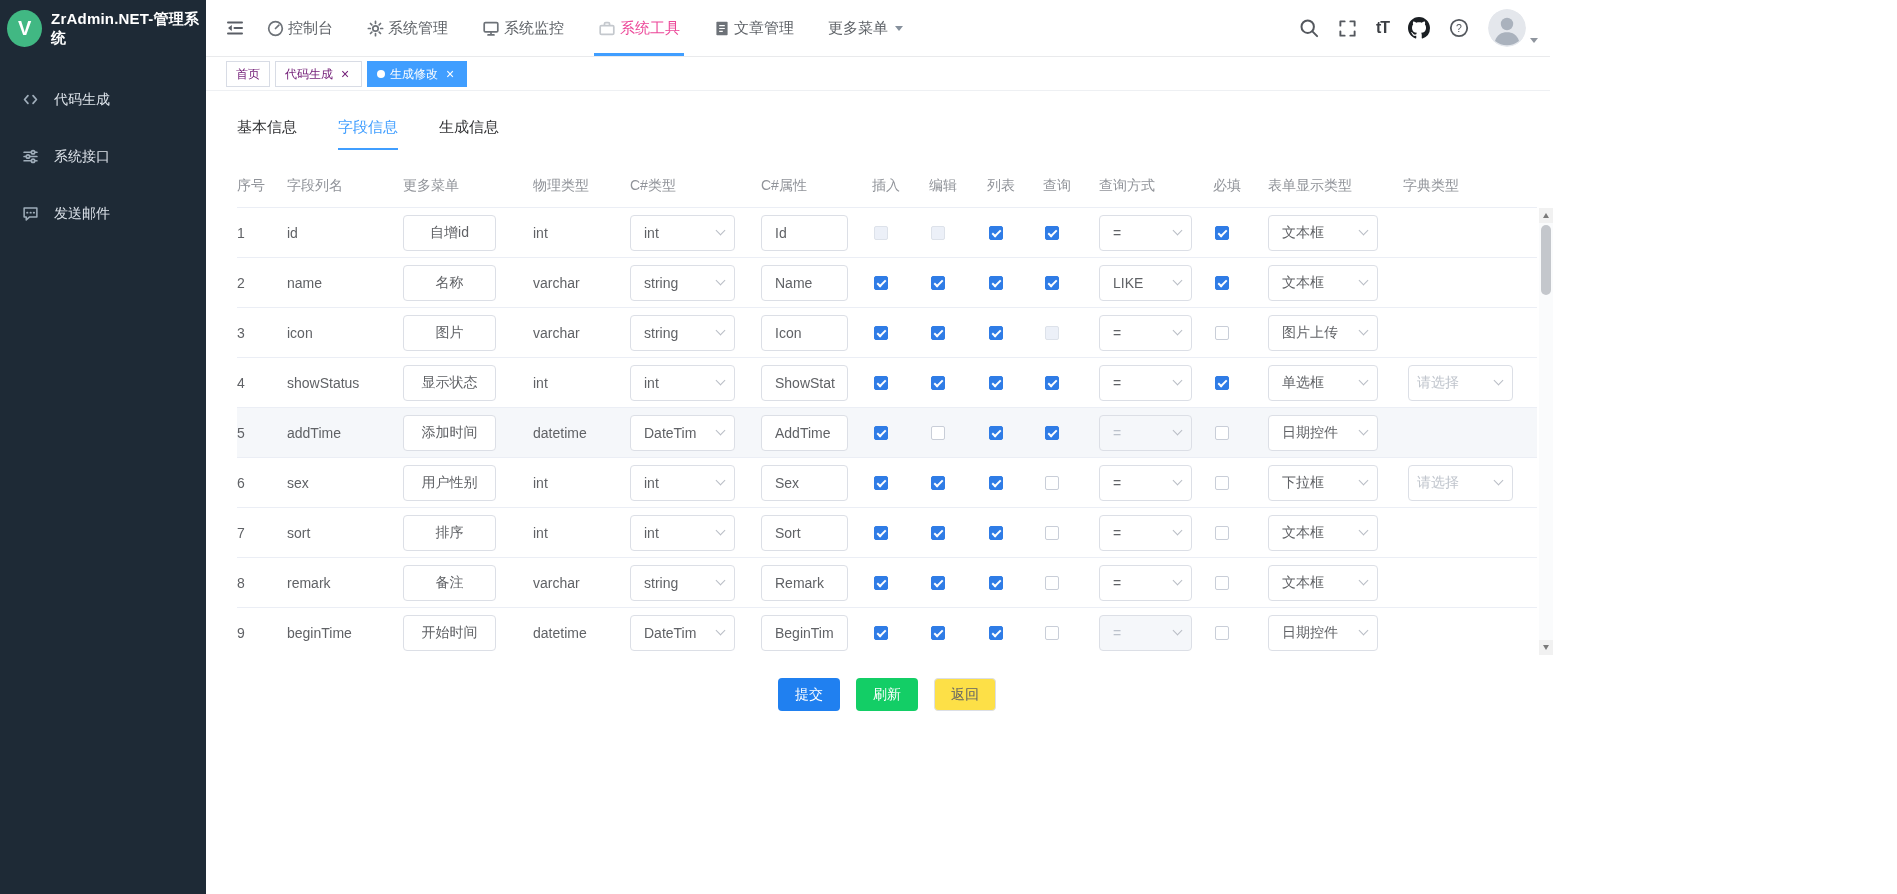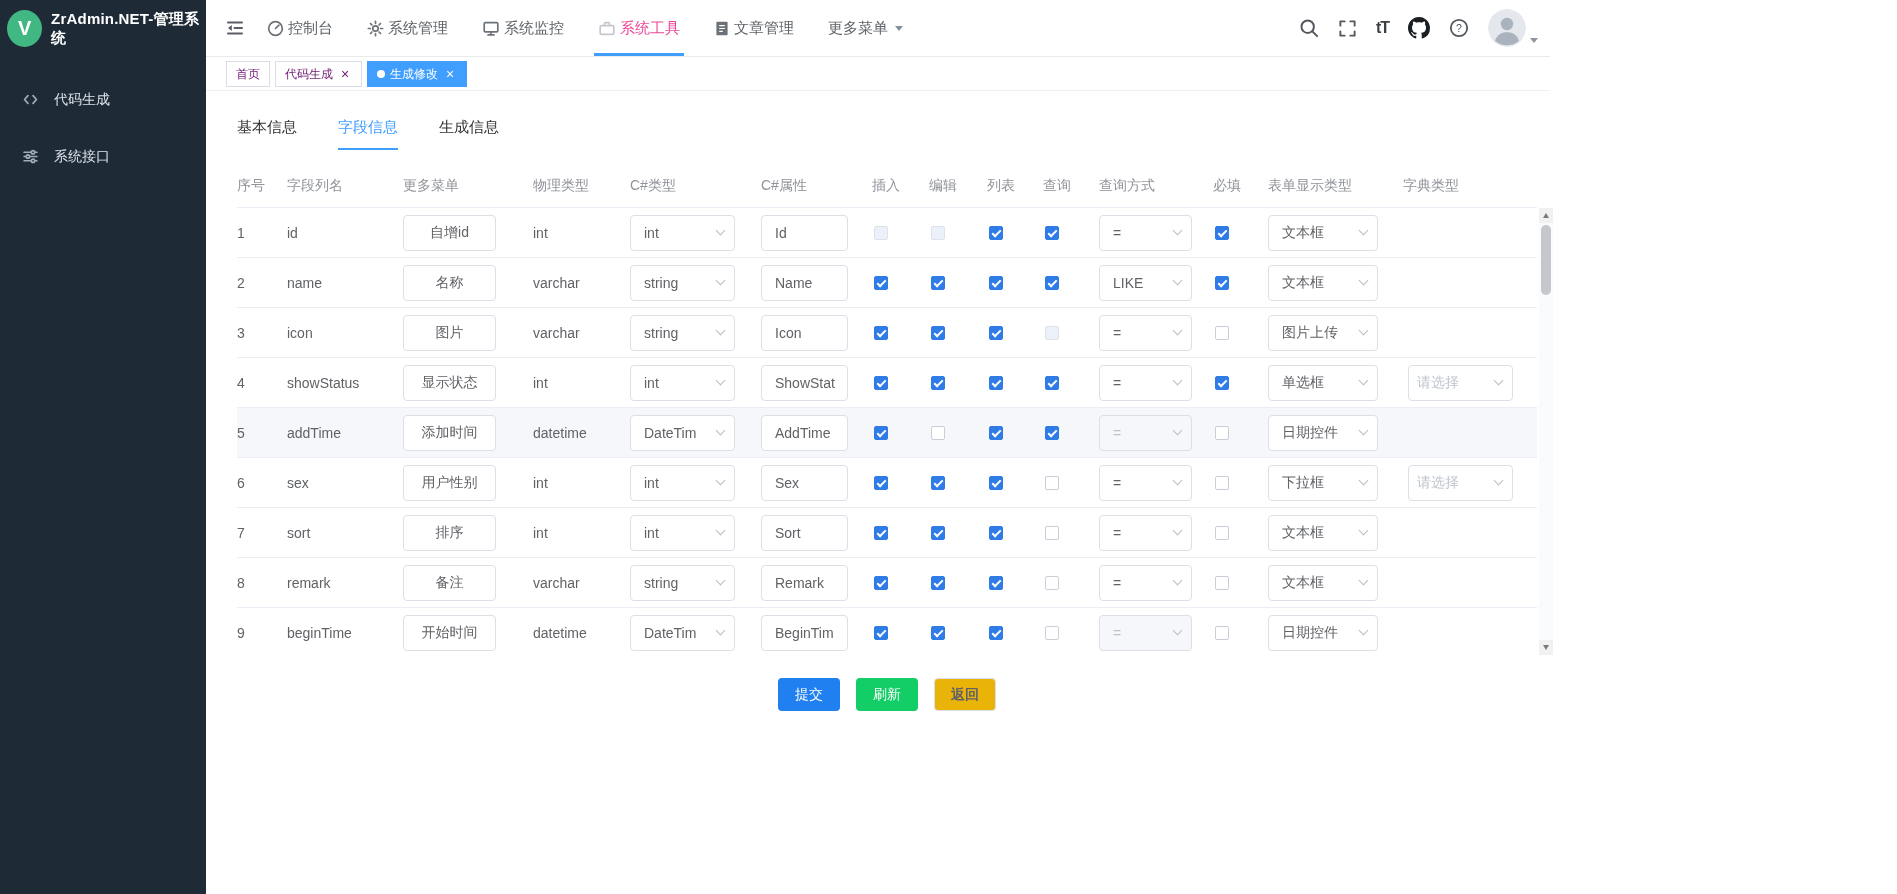--- a/index.html
+++ b/index.html
@@ -115,6 +115,15 @@
             </svg>
         </span>
         <span>系统接口</span>
+      </div>
+      <div class="menu-item">
+        <span class="micon">
+          <svg width="17" height="17" viewBox="0 0 20 20" fill="none" stroke="currentColor" stroke-width="1.8">
+              <path d="M2.5 3.5h15v10.5H9l-4 3.5v-3.5H2.5z" stroke-linejoin="round"></path>
+              <path d="M6 9h.4M10 9h.4M13.8 9h.4" stroke-width="2.2" stroke-linecap="round"></path>
+            </svg>
+        </span>
+        <span>发送邮件</span>
       </div>
     </nav>
   </aside>

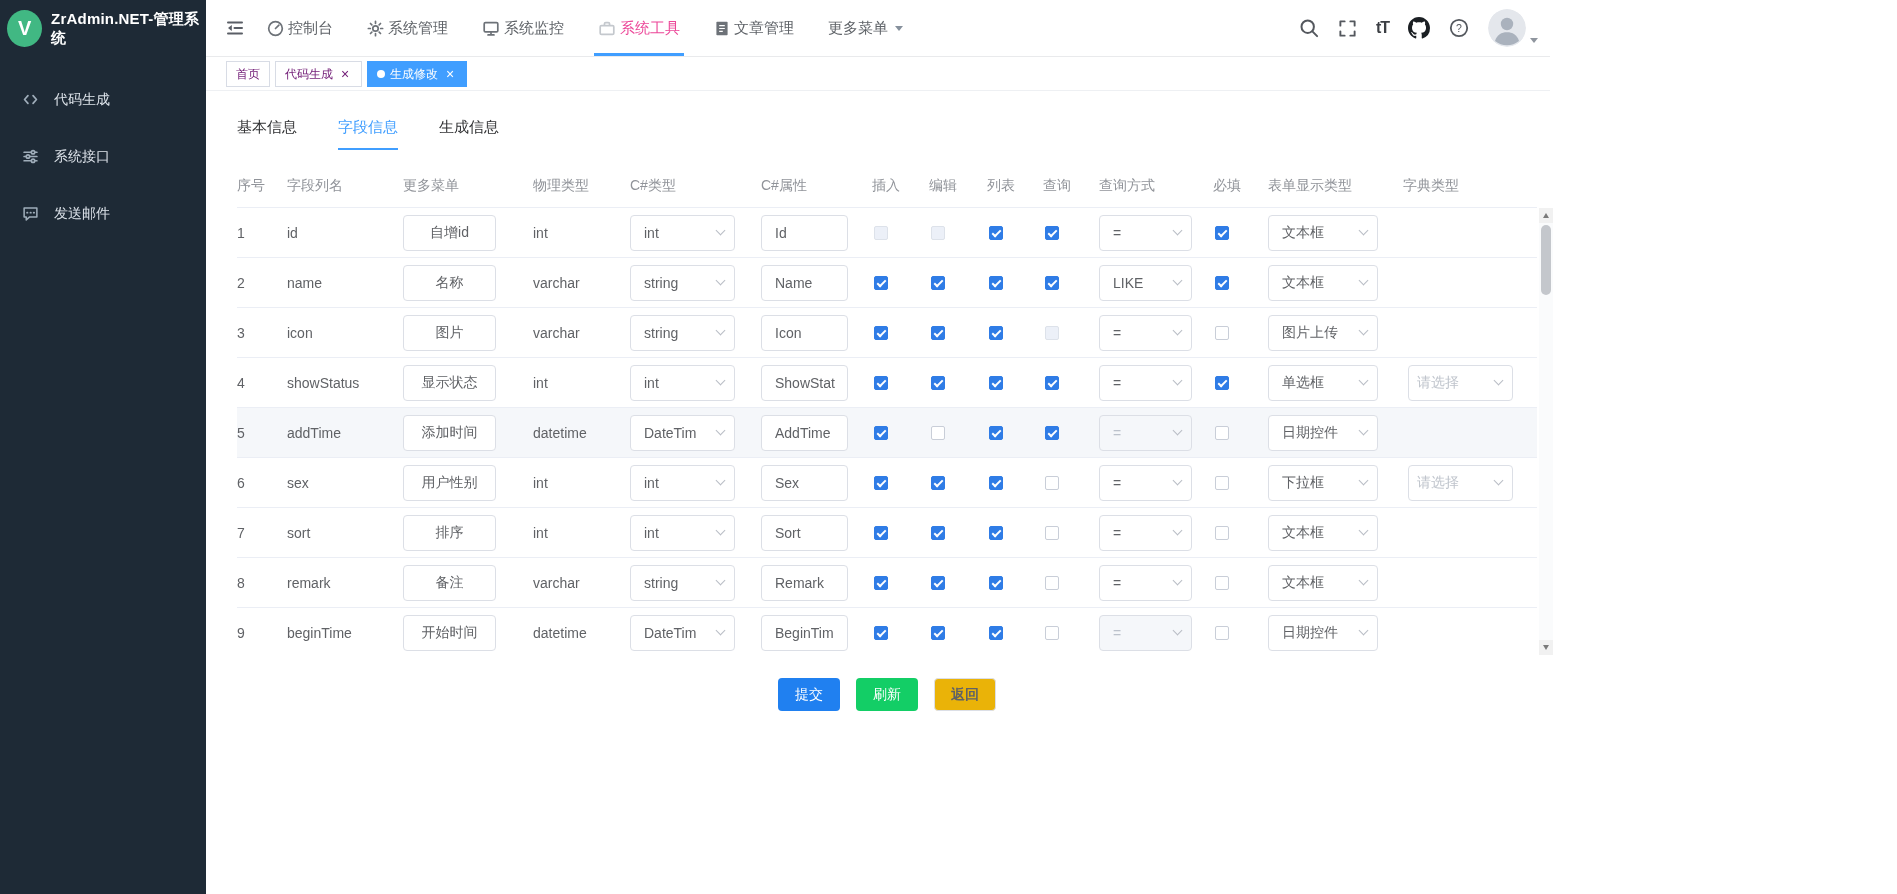--- a/index.html
+++ b/index.html
@@ -84,7 +84,7 @@
   .btn { height:33px; padding:0 16px; font-size:14px; border-radius:4px; border:1px solid transparent; cursor:pointer; font-family:inherit; }
   .btn-primary { background:var(--submit-blue,#2080f0); color:#fff; }
   .btn-success { background:var(--refresh-green,#13ce66); color:#fff; }
-  .btn-plain { background:#eab308; border-color:#dcdfe6; color:#606266;font-weight:bold; }
+  .btn-plain { background:#fde047; border-color:#dcdfe6; color:#606266; }
 </style>
 </head>
 <body>

